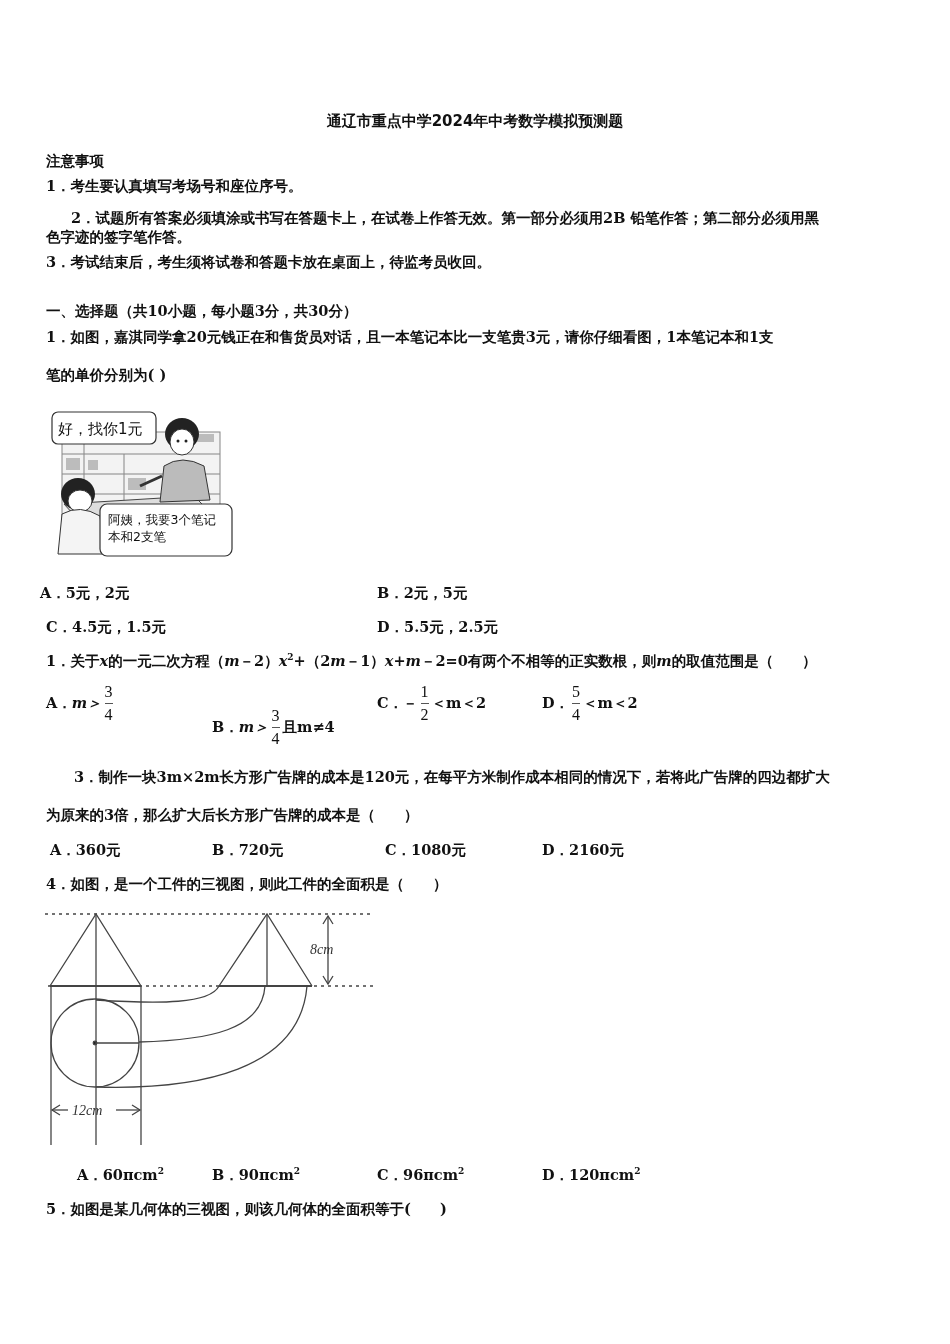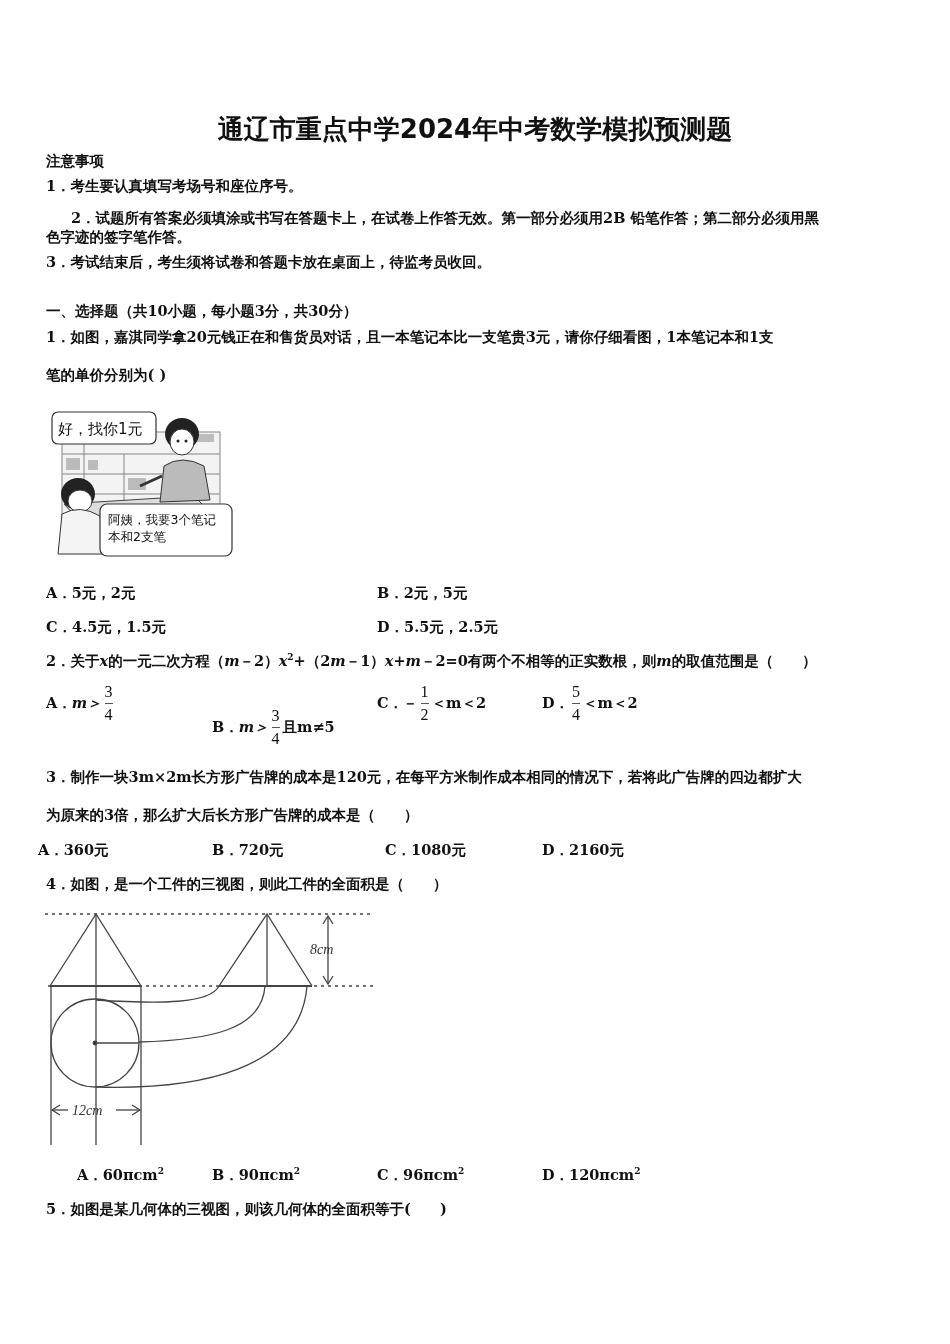--- a/index.html
+++ b/index.html
@@ -8,7 +8,7 @@
     .abs { position: absolute; white-space: nowrap; }
     .title { left: 0; width: 950px; top: 112px; text-align: center;
              font-family: "DejaVu Sans", "Liberation Sans", sans-serif;
-             font-weight: bold; font-size: 26px; letter-spacing: 0px; }
+             font-weight: bold; font-size: 15px; letter-spacing: 0px; }
     .txt { font-size: 14.5px; font-weight: bold; left: 46px; text-align: right; }
     .opt { font-size: 14.5px; font-weight: bold; }
     .frac { display: inline-block; vertical-align: middle; text-align: center;

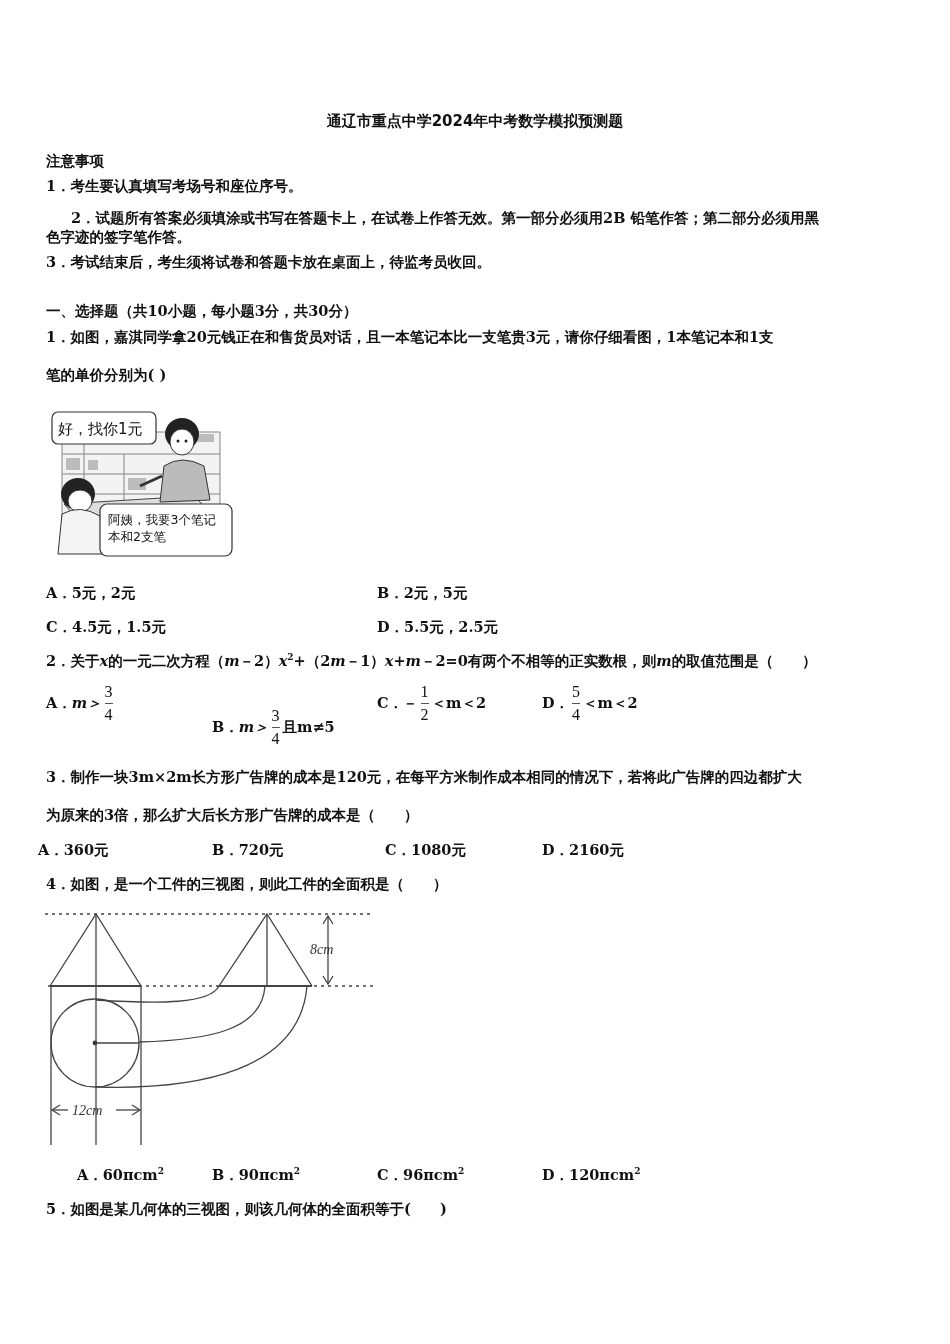--- a/index.html
+++ b/index.html
@@ -78,7 +78,7 @@
     </svg>
   </div>
 
-  <div class="abs opt" style="left:46px; top:584px;">A．5元，2元</div>
+  <div class="abs opt" style="left:40px; top:584px;">A．5元，2元</div>
   <div class="abs opt" style="left:377px; top:584px;">B．2元，5元</div>
   <div class="abs opt" style="left:46px; top:618px;">C．4.5元，1.5元</div>
   <div class="abs opt" style="left:377px; top:618px;">D．5.5元，2.5元</div>

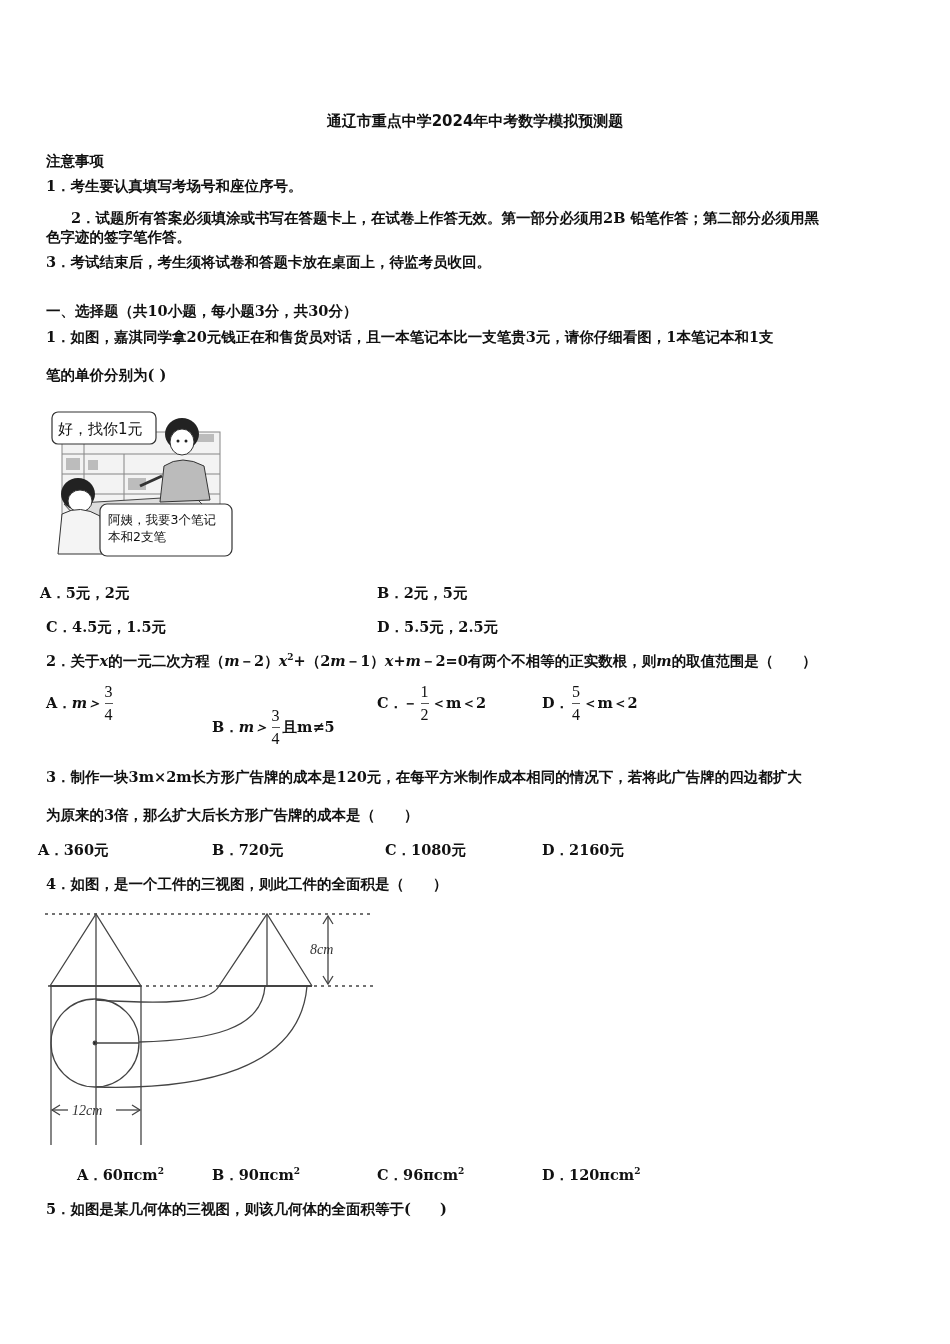--- a/index.html
+++ b/index.html
@@ -84,7 +84,7 @@
   <div class="abs opt" style="left:377px; top:618px;">D．5.5元，2.5元</div>
 
   <div class="abs txt" style="top:652px;">
-    <span>2．关于</span><i class="v">x</i><span>的一元二次方程（</span><i class="v">m</i><span>－2）</span><i class="v">x</i><sup>2</sup><span>+（2</span><i class="v">m</i><span>－1）</span><i class="v">x</i><span>+</span><i class="v">m</i><span>－2=0有两个不相等的正实数根，则</span><i class="v">m</i><span>的取值范围是（　　）</span>
+    <span>1．关于</span><i class="v">x</i><span>的一元二次方程（</span><i class="v">m</i><span>－2）</span><i class="v">x</i><sup>2</sup><span>+（2</span><i class="v">m</i><span>－1）</span><i class="v">x</i><span>+</span><i class="v">m</i><span>－2=0有两个不相等的正实数根，则</span><i class="v">m</i><span>的取值范围是（　　）</span>
   </div>
 
   <div class="abs opt" style="left:46px; top:684px;">

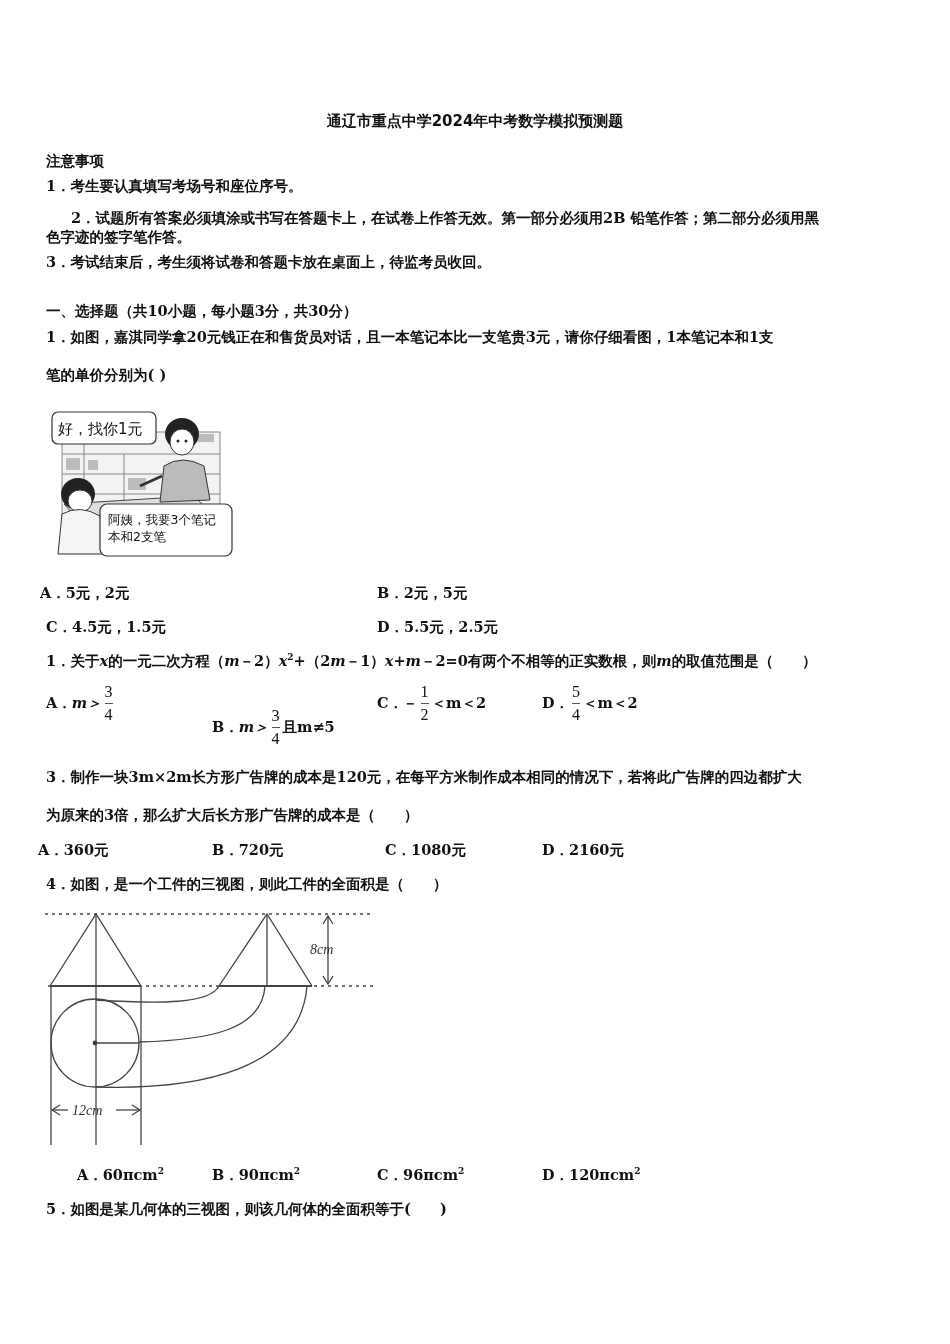--- a/index.html
+++ b/index.html
@@ -91,7 +91,7 @@
     <span>A．</span><span style="font-style:italic">m＞</span><span class="frac"><span class="num">3</span><span class="den">4</span></span><span></span>
   </div>
   <div class="abs opt" style="left:212px; top:684px;margin-top:24px;">
-    <span>B．</span><span style="font-style:italic">m＞</span><span class="frac"><span class="num">3</span><span class="den">4</span></span><span>且m≠5</span>
+    <span>B．</span><span style="font-style:italic">m＞</span><span class="frac"><span class="num">3</span><span class="den">4</span></span><span>且m≠4</span>
   </div>
   <div class="abs opt" style="left:377px; top:684px;">
     <span>C．</span><span>－</span><span class="frac"><span class="num">1</span><span class="den">2</span></span><span>＜m＜2</span>

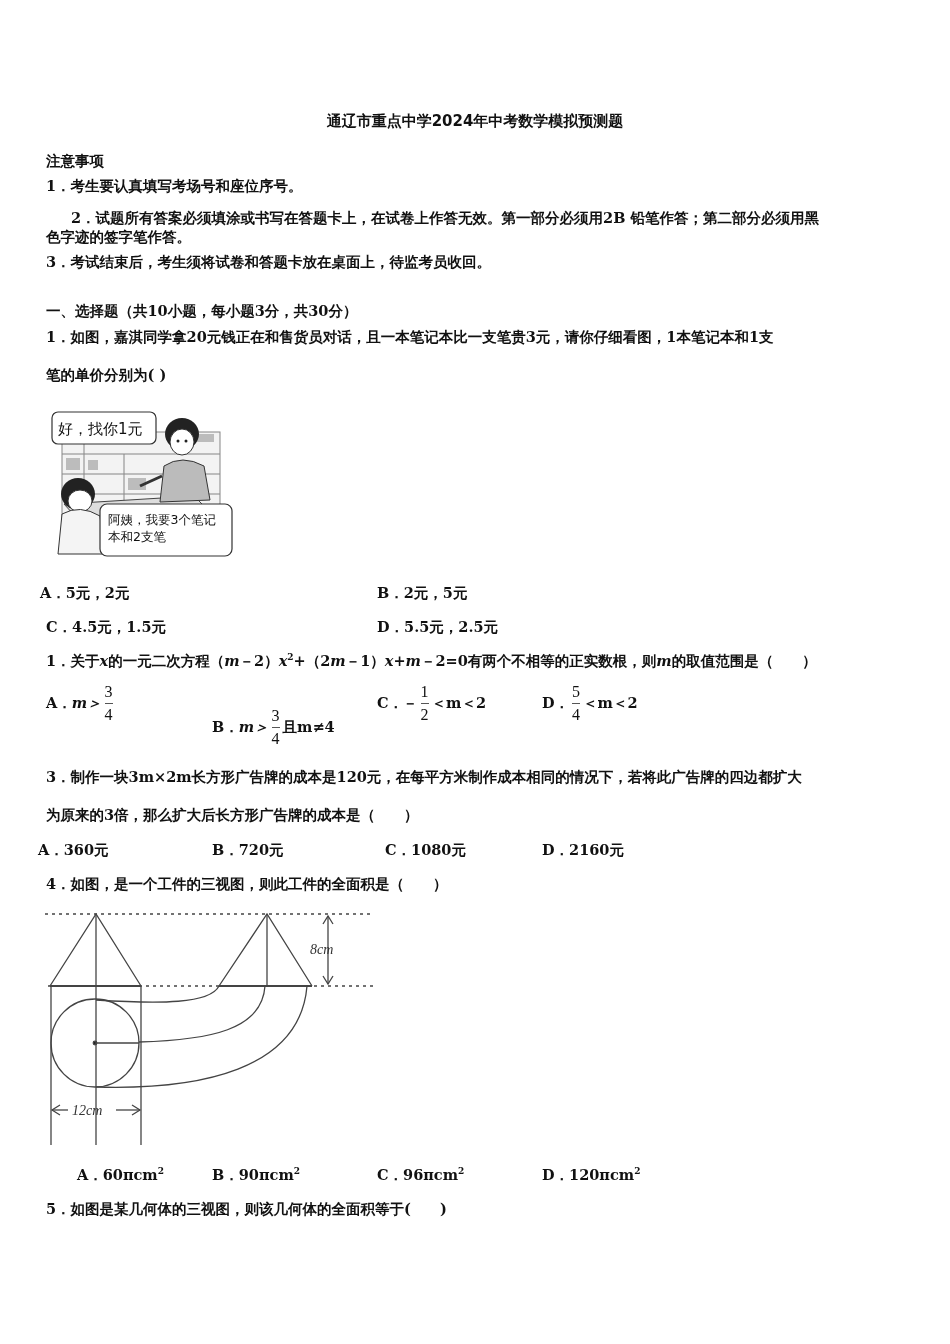--- a/index.html
+++ b/index.html
@@ -100,7 +100,7 @@
     <span>D．</span><span></span><span class="frac"><span class="num">5</span><span class="den">4</span></span><span>＜m＜2</span>
   </div>
 
-  <div class="abs txt" style="top:768px;">3．制作一块3m×2m长方形广告牌的成本是120元，在每平方米制作成本相同的情况下，若将此广告牌的四边都扩大</div>
+  <div class="abs txt" style="top:768px;margin-left:28px;">3．制作一块3m×2m长方形广告牌的成本是120元，在每平方米制作成本相同的情况下，若将此广告牌的四边都扩大</div>
   <div class="abs txt" style="top:806px;">为原来的3倍，那么扩大后长方形广告牌的成本是（　　）</div>
   <div class="abs opt" style="left:38px; top:841px;">A．360元</div>
   <div class="abs opt" style="left:212px; top:841px;">B．720元</div>

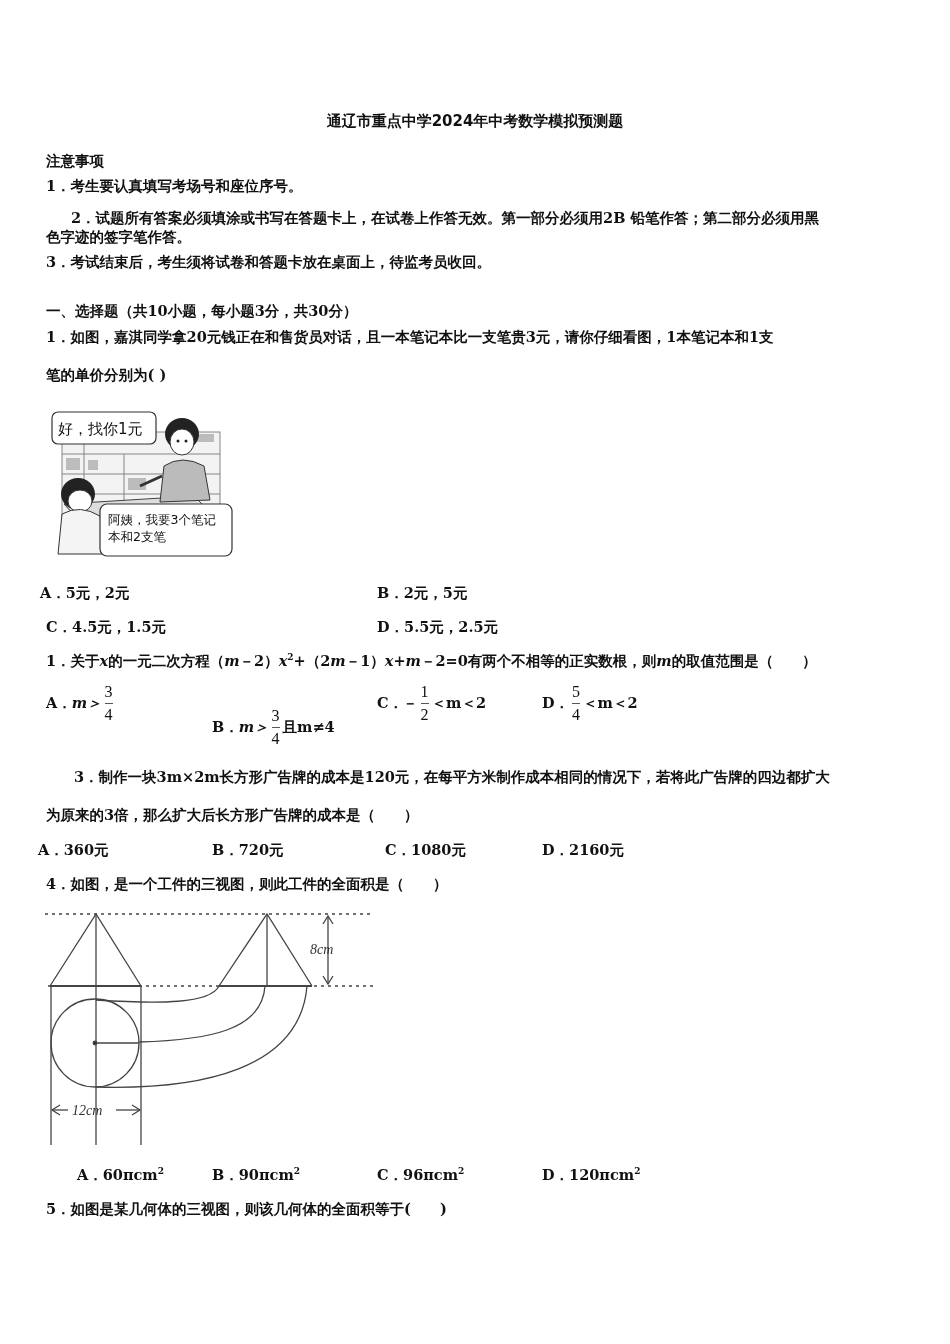--- a/index.html
+++ b/index.html
@@ -102,7 +102,7 @@
 
   <div class="abs txt" style="top:768px;margin-left:28px;">3．制作一块3m×2m长方形广告牌的成本是120元，在每平方米制作成本相同的情况下，若将此广告牌的四边都扩大</div>
   <div class="abs txt" style="top:806px;">为原来的3倍，那么扩大后长方形广告牌的成本是（　　）</div>
-  <div class="abs opt" style="left:38px; top:841px;">A．360元</div>
+  <div class="abs opt" style="left:50px; top:841px;">A．360元</div>
   <div class="abs opt" style="left:212px; top:841px;">B．720元</div>
   <div class="abs opt" style="left:377px; top:841px;margin-left:8px;">C．1080元</div>
   <div class="abs opt" style="left:542px; top:841px;">D．2160元</div>

